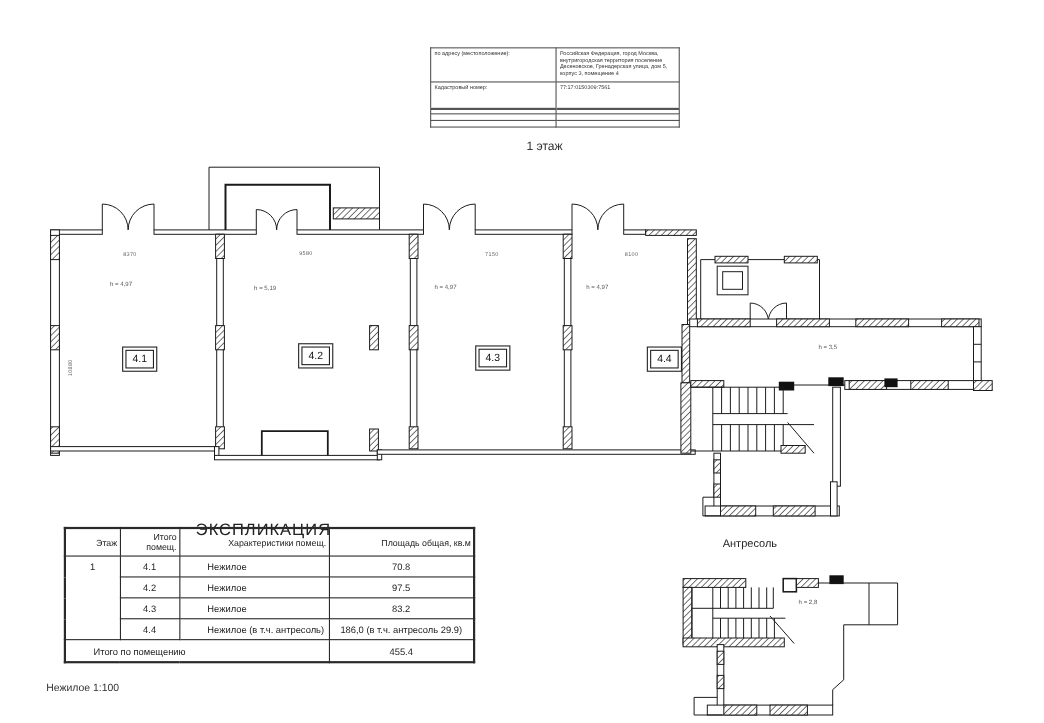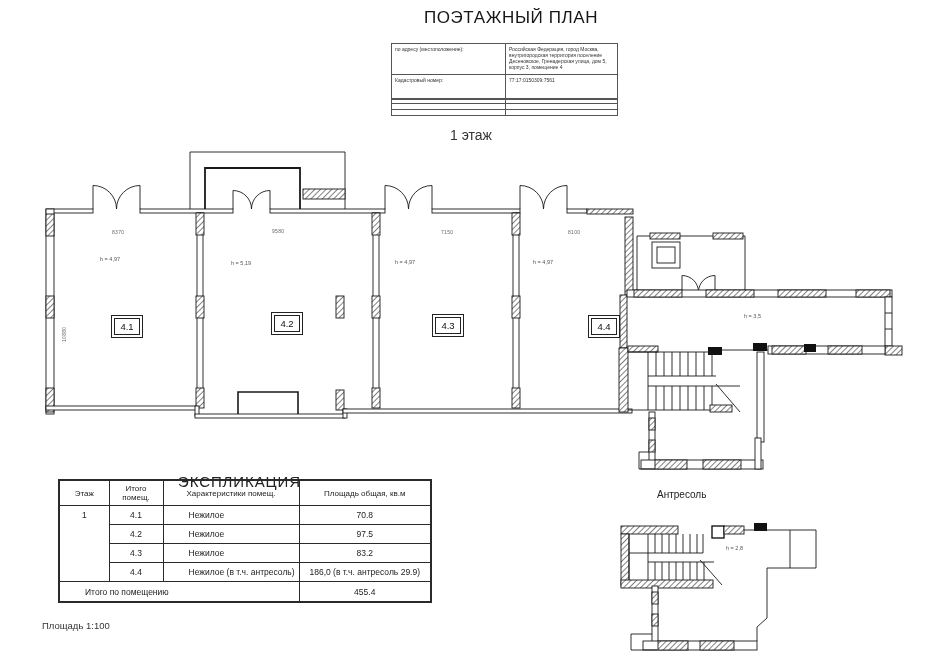--- a/index.html
+++ b/index.html
@@ -179,7 +179,6 @@
     </g>
   </svg>
 
-  <div class="abs page-title">ПОЭТАЖНЫЙ ПЛАН</div>
   <div class="abs floor-label">1 этаж</div>
 
   <table class="abs info">

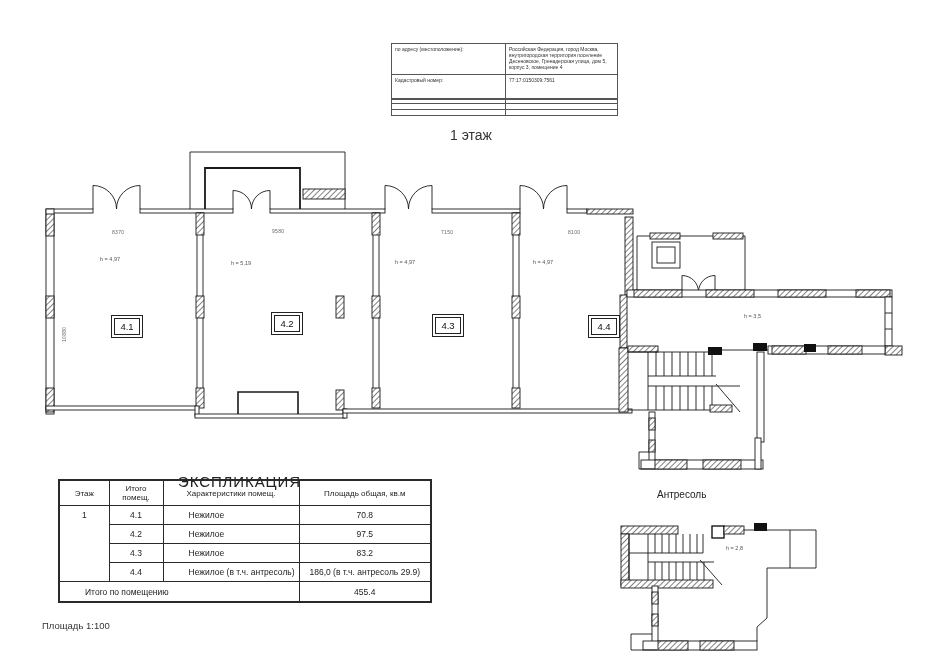--- a/index.html
+++ b/index.html
@@ -8,7 +8,7 @@
   .abs{position:absolute;}
   .page-title{left:391px;top:8px;width:240px;text-align:center;font-size:17px;
               letter-spacing:.6px;color:#161616;}
-  .floor-label{left:450px;top:127px;width:90px;text-align:left;font-size:14px;color:#333;}
+  .floor-label{left:450px;top:127px;width:90px;text-align:center;font-size:11px;color:#333;}
   .expl-title{left:178px;top:439px;font-size:15px;letter-spacing:.9px;color:#222;margin-top:34px;}
   .mezz-label{left:657px;top:489px;width:130px;text-align:left;font-size:10px;color:#222;}
   .scale-label{left:42px;top:620px;font-size:9.5px;color:#333;}

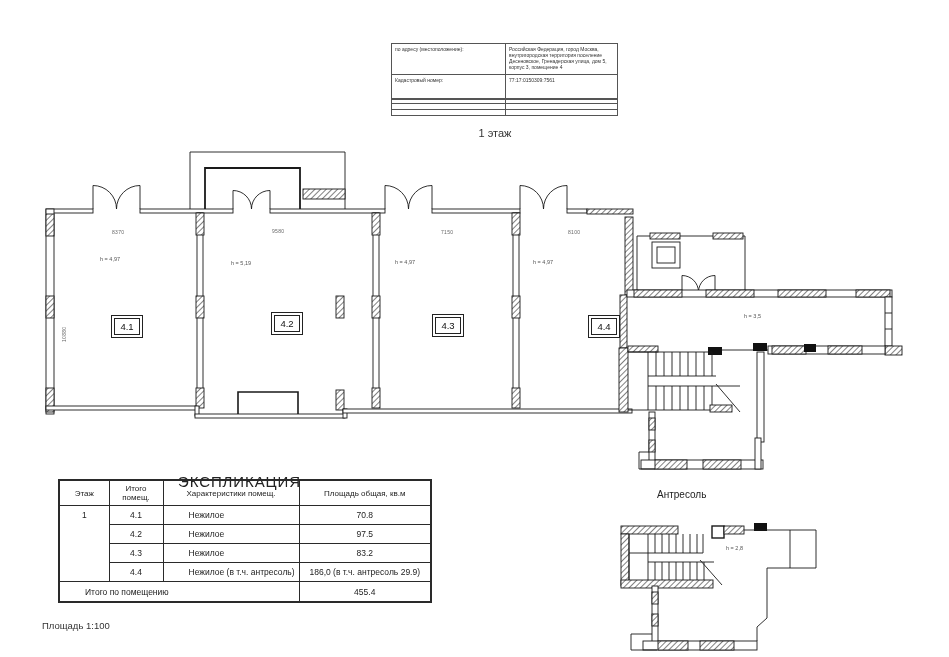--- a/index.html
+++ b/index.html
@@ -27,7 +27,7 @@
   
   .expl{left:58px;top:479px;width:372px;table-layout:fixed;border:2px solid #2a2a2a;}
   .expl th,.expl td{border:1px solid #2a2a2a;font-weight:normal;color:#222;overflow:hidden;}
-  .expl th{font-size:8px;height:22px;text-align:center;padding:1px 2px;}
+  .expl th{font-size:8px;height:22px;text-align:right;padding:1px 2px;}
   .expl td{font-size:8.5px;height:18px;text-align:center;padding:0 2px;}
   .expl td.lft{text-align:left;padding-left:25px;}
   .expl tr.total td{height:19px;margin-left:31px;}

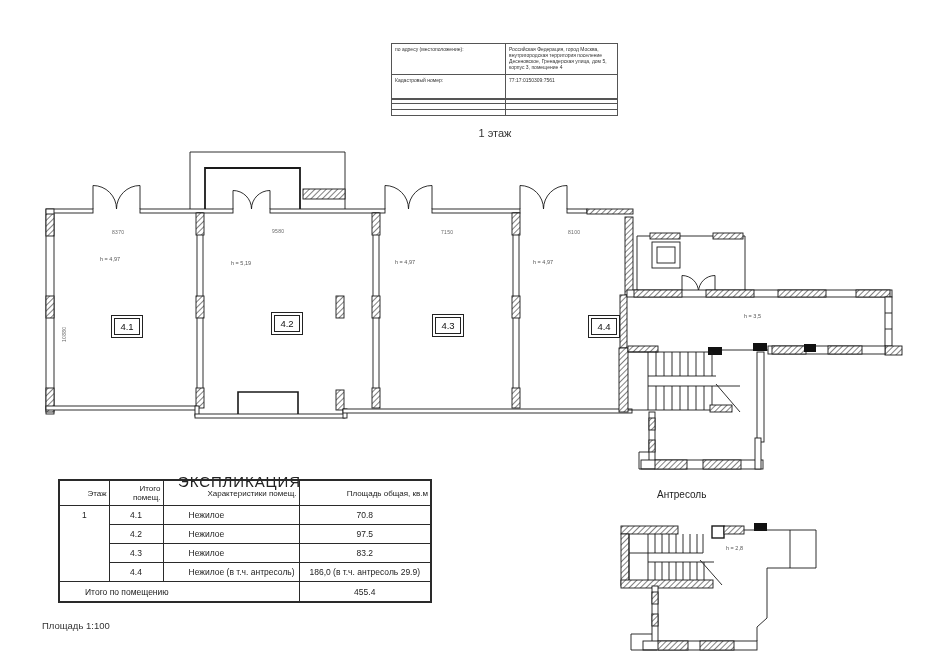--- a/index.html
+++ b/index.html
@@ -271,7 +271,7 @@
     </table>
 
   <div class="abs mezz-label">Антресоль</div>
-  <div class="abs scale-label">Площадь 1:100</div>
+  <div class="abs scale-label">Нежилое 1:100</div>
 </div>
 
 </body></html>

